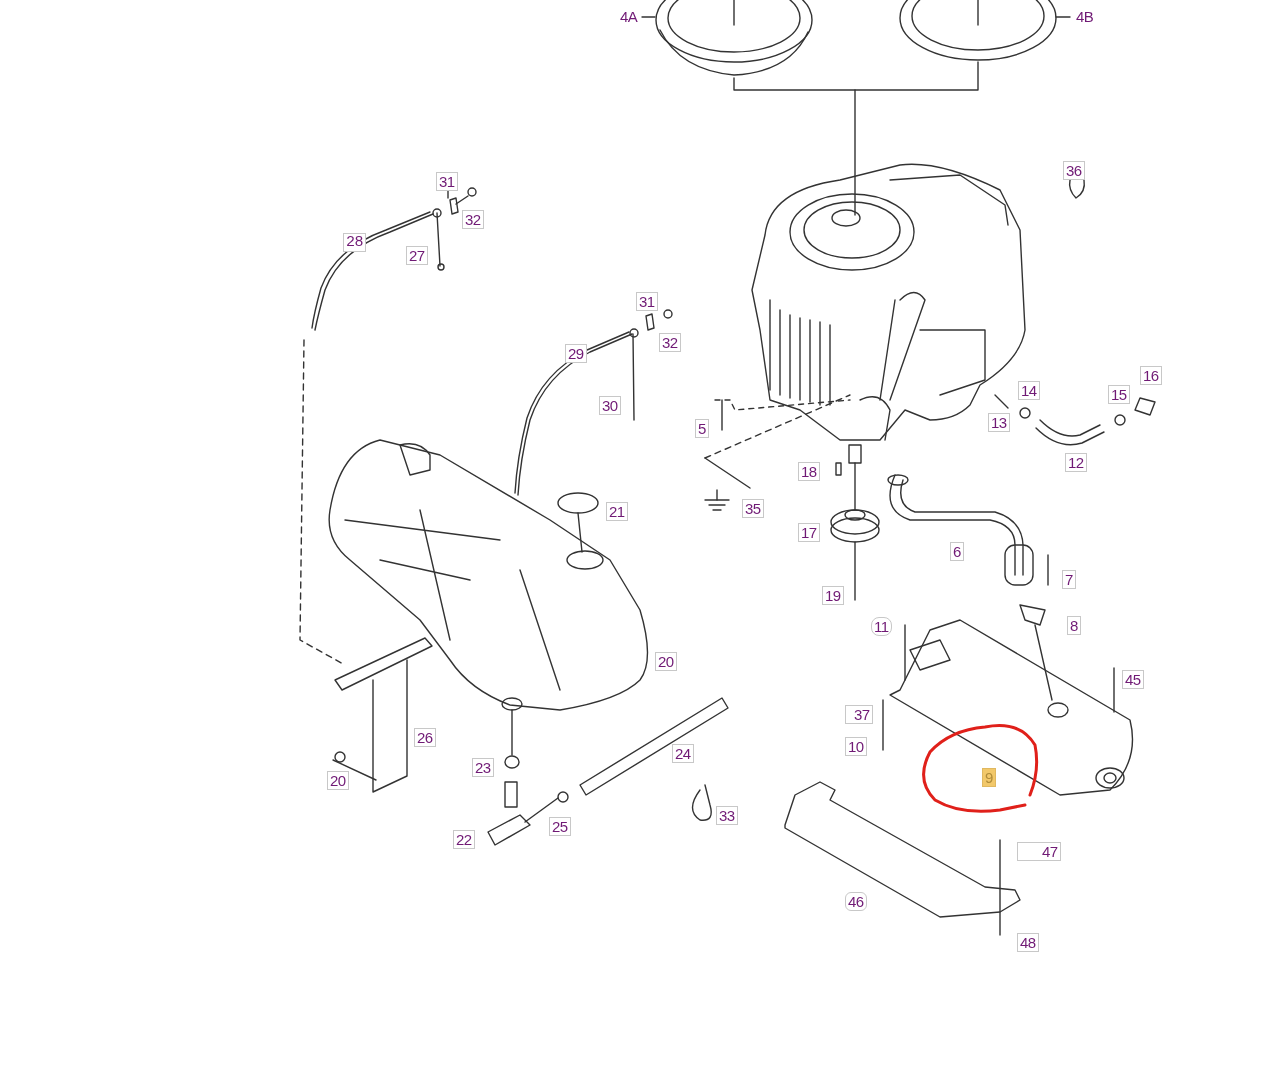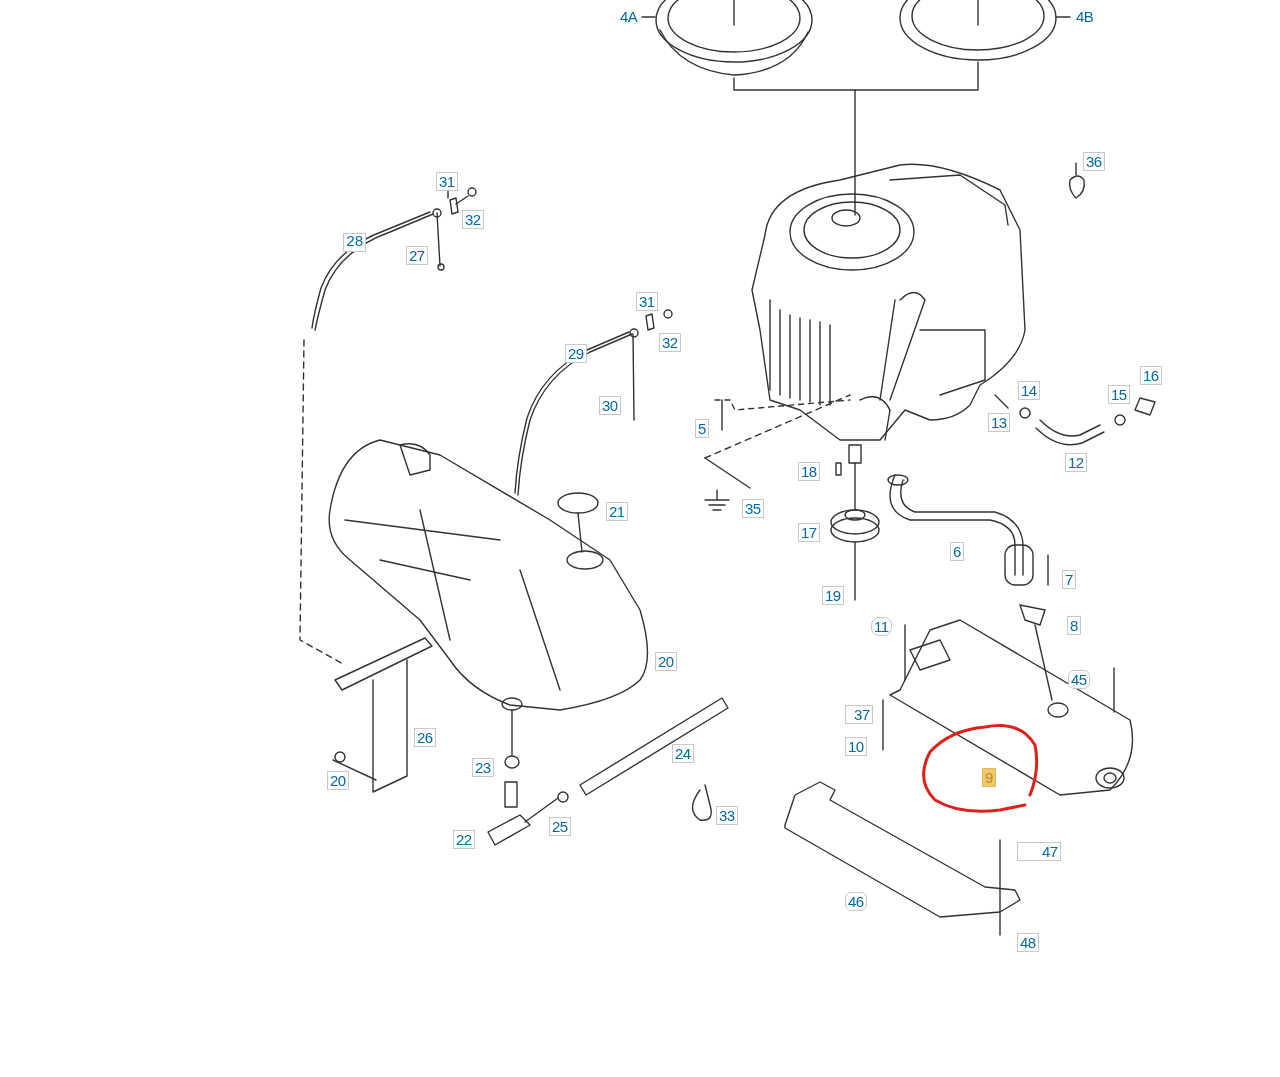--- a/index.html
+++ b/index.html
@@ -6,7 +6,7 @@
   body { width: 1280px; height: 1077px; position: relative; overflow: hidden;
          font-family: "Liberation Sans", sans-serif; }
   #diagram { position: absolute; left: 0; top: 0; width: 1280px; height: 1077px; }
-  .lbl { position: absolute; font-size: 15px; color: #0369a1; background: #fff;
+  .lbl { position: absolute; font-size: 15px; color: #701a75; background: #fff;
          border: 1px solid #c8c8c8; padding: 0 2px; line-height: 17px; letter-spacing: -0.5px; }
   .lbl.plain { border: none; background: transparent; }
   .lbl.highlight { background: #f2c86a; color: #b08c3a; border: 1px solid #e0b860; }

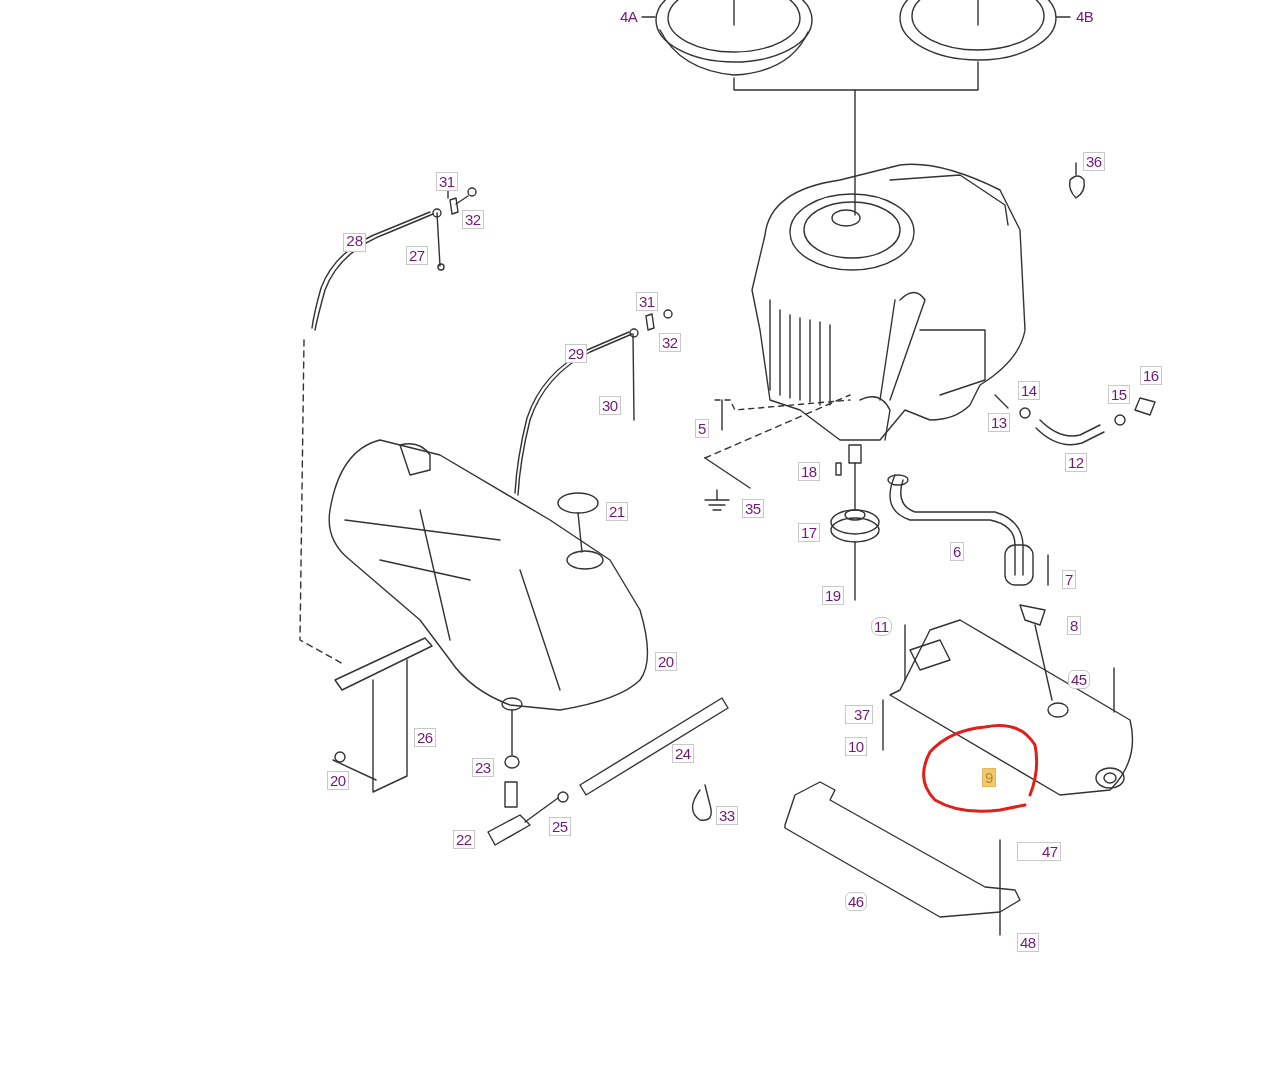--- a/index.html
+++ b/index.html
@@ -161,7 +161,7 @@
   
   <span class="lbl plain" style="left:618px;top:8px;">4A</span>
   <span class="lbl plain" style="left:1074px;top:8px;">4B</span>
-  <span class="lbl" style="left:1063px;top:152px;margin-left:20px;">36</span>
+  <span class="lbl" style="left:1063px;top:161px;">36</span>
   <span class="lbl" style="left:436px;top:172px;">31</span>
   <span class="lbl" style="left:462px;top:210px;">32</span>
   <span class="lbl" style="left:343px;top:233px;font-family:Liberation Mono, monospace;">28</span>

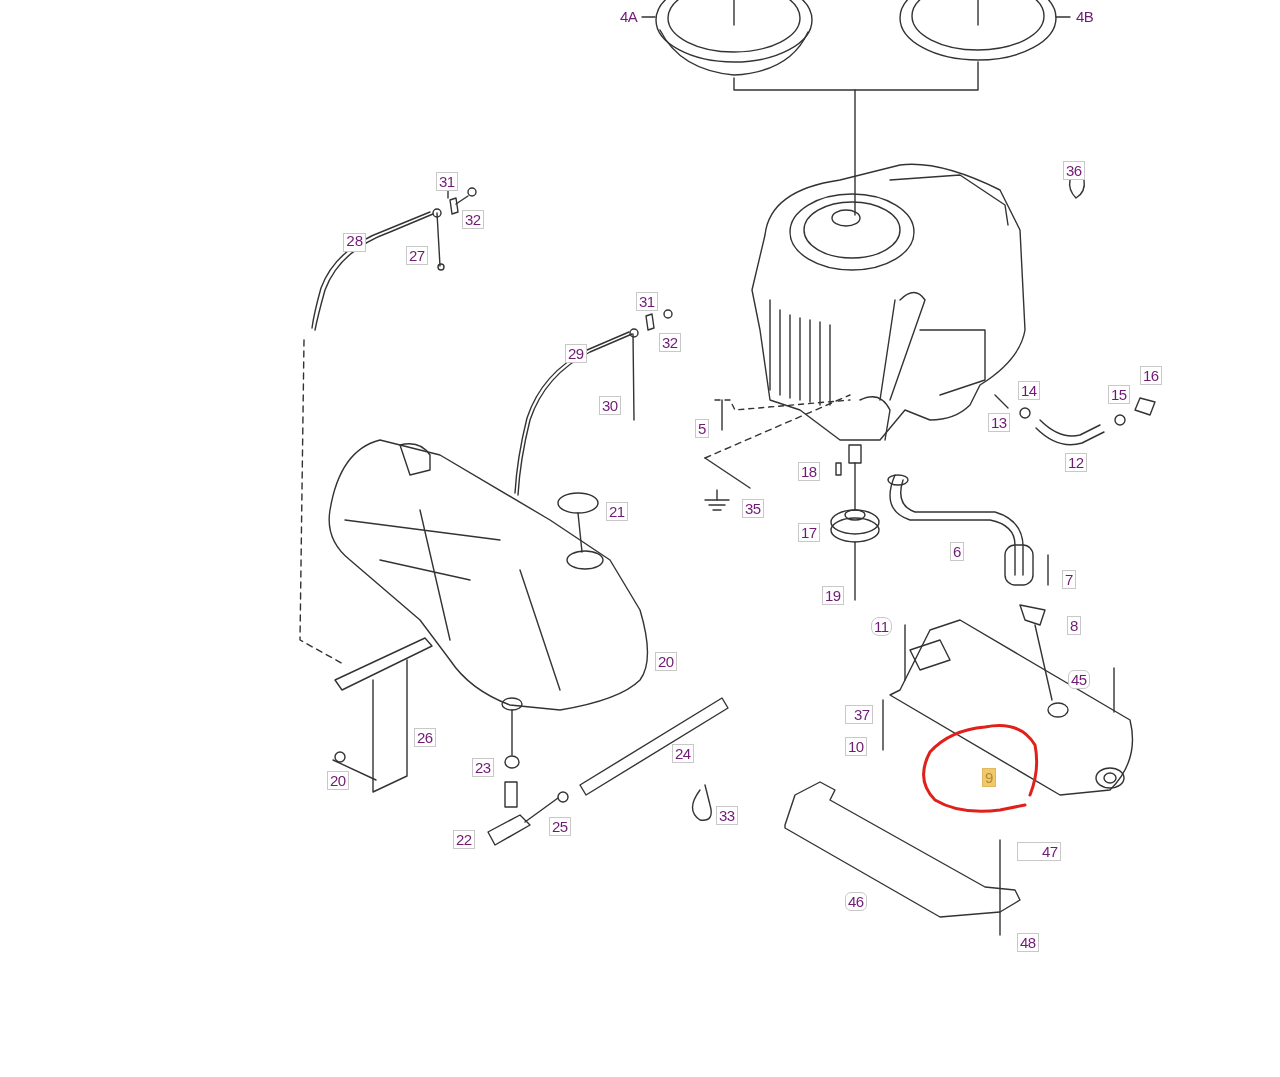--- a/index.html
+++ b/index.html
@@ -186,7 +186,7 @@
   <span class="lbl" style="left:871px;top:617px;border-radius:8px;">11</span>
   <span class="lbl" style="left:1067px;top:616px;">8</span>
   <span class="lbl" style="left:655px;top:652px;">20</span>
-  <span class="lbl" style="left:1068px;top:670px;border-radius:6px;">45</span>
+  <span class="lbl" style="left:1122px;top:670px;">45</span>
   <span class="lbl" style="left:845px;top:705px;padding-left:8px;">37</span>
   <span class="lbl" style="left:414px;top:728px;">26</span>
   <span class="lbl" style="left:672px;top:744px;">24</span>

